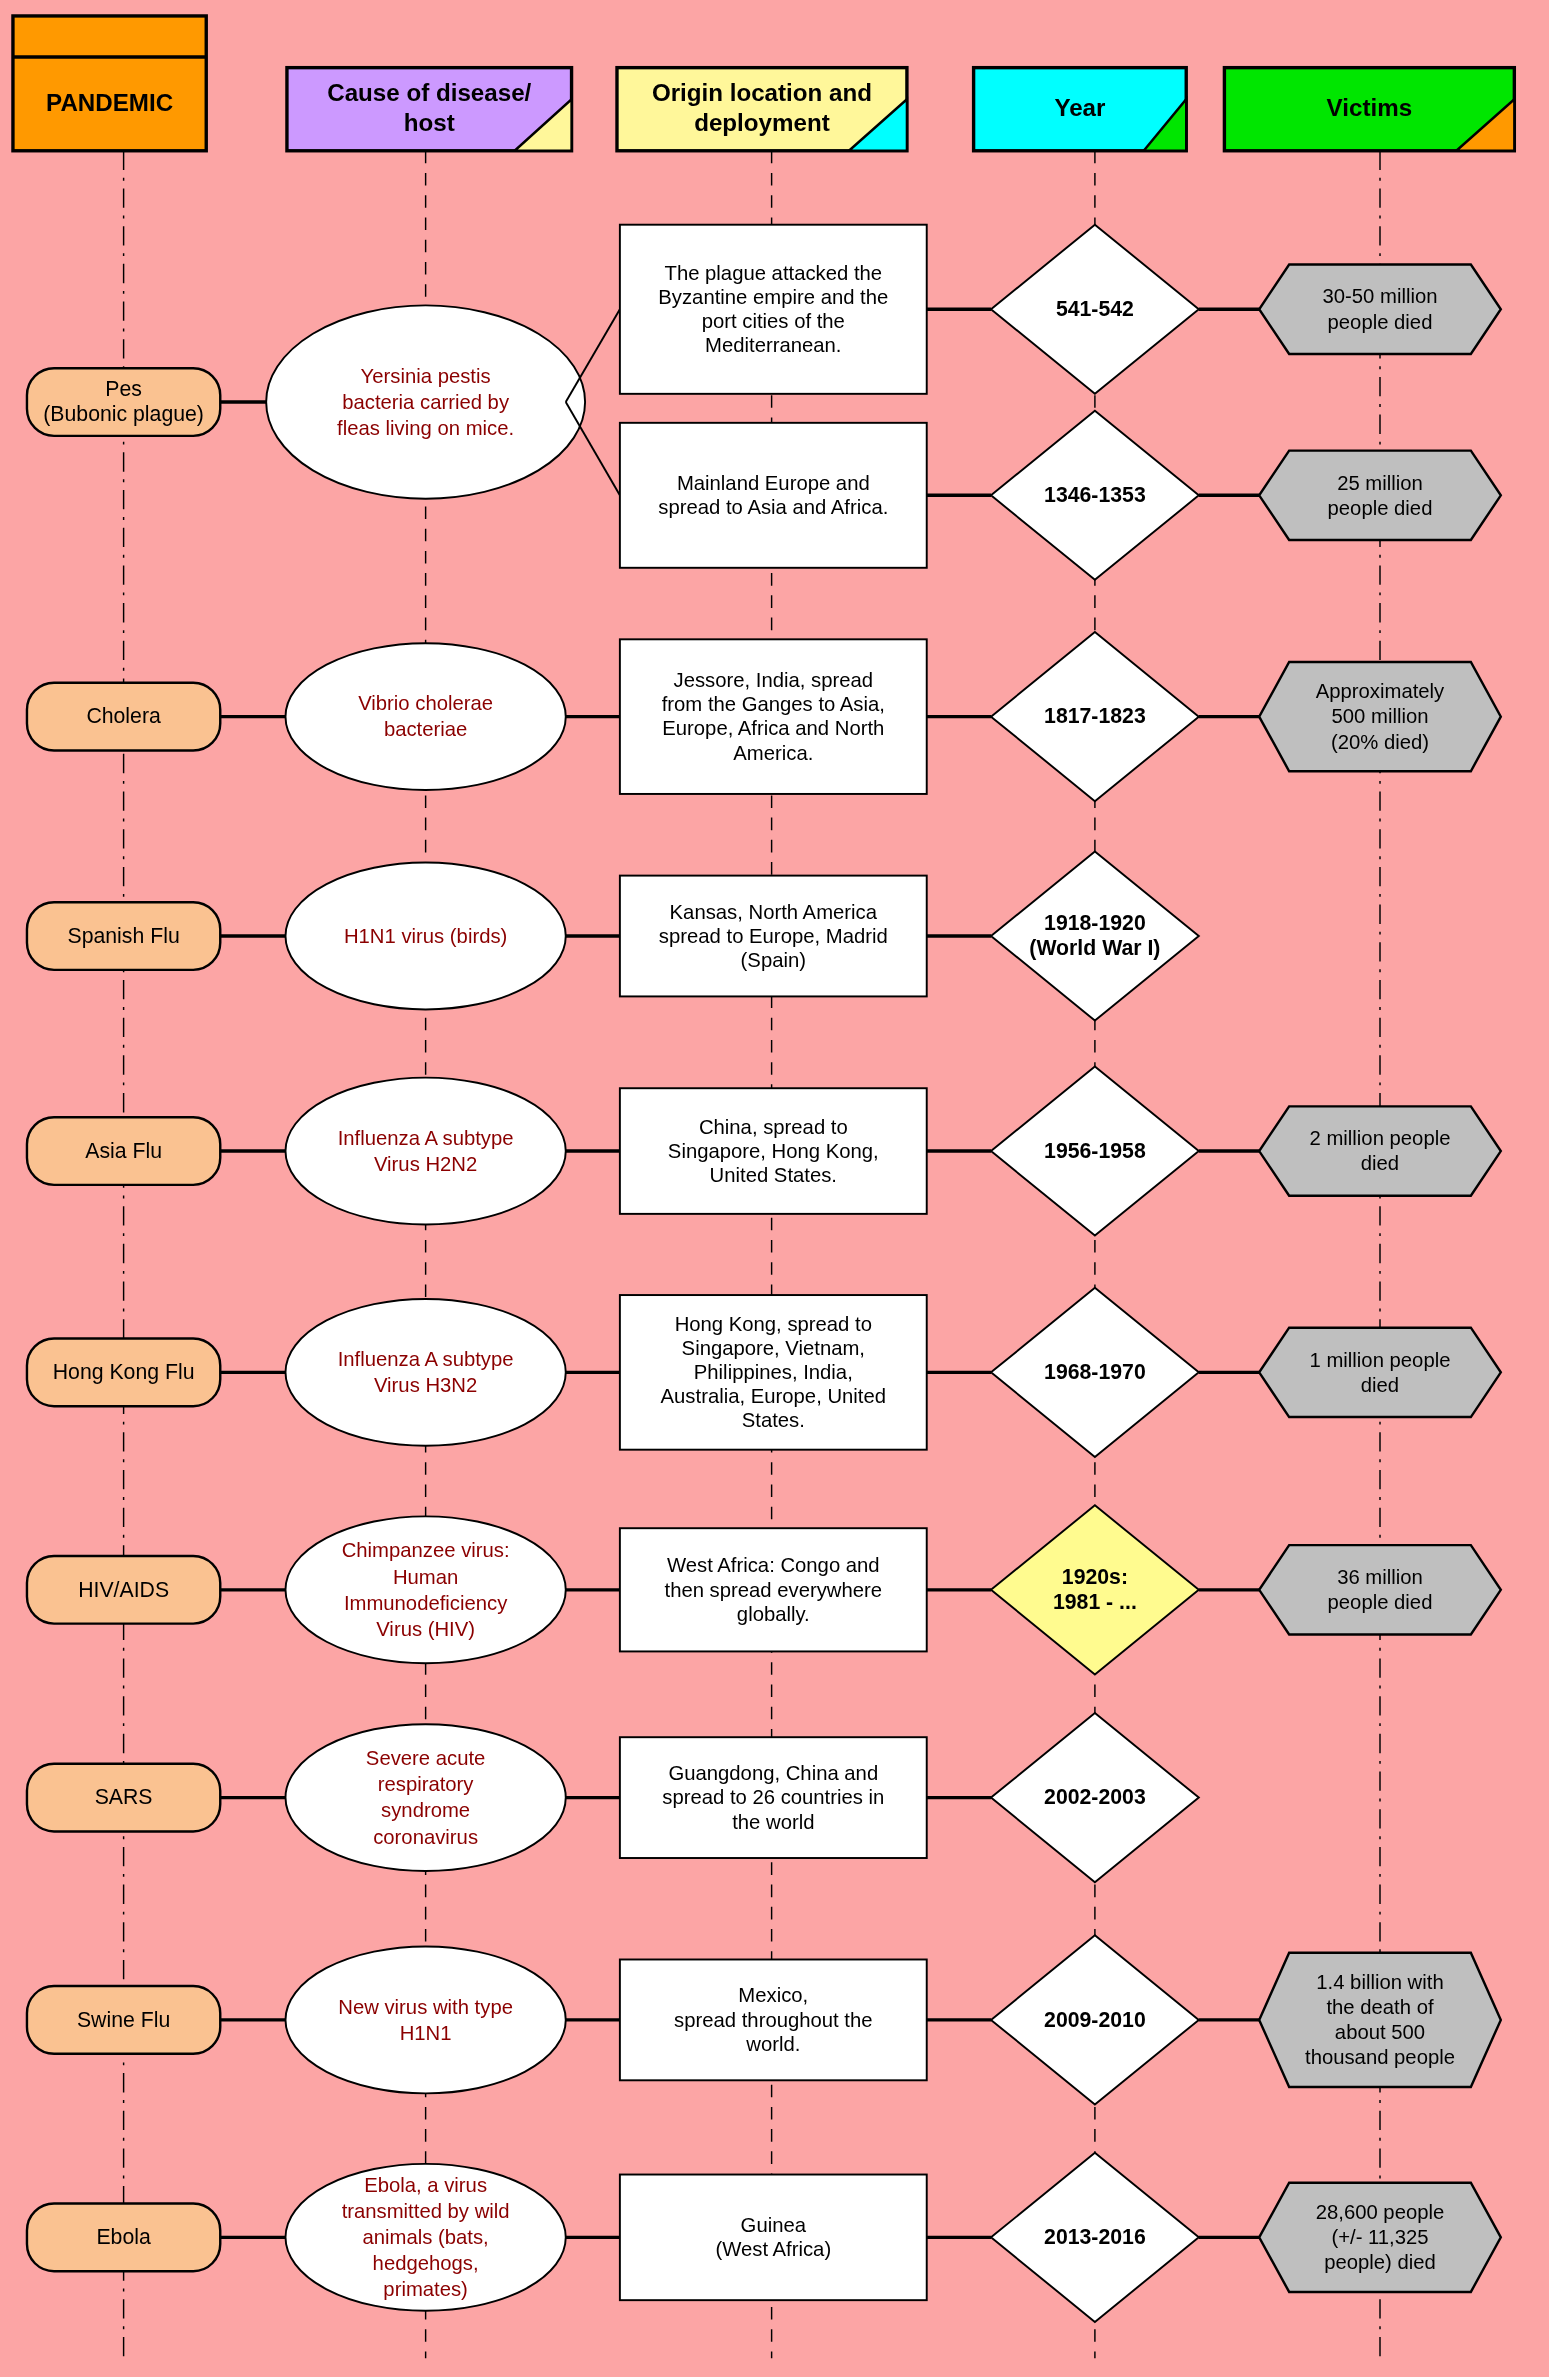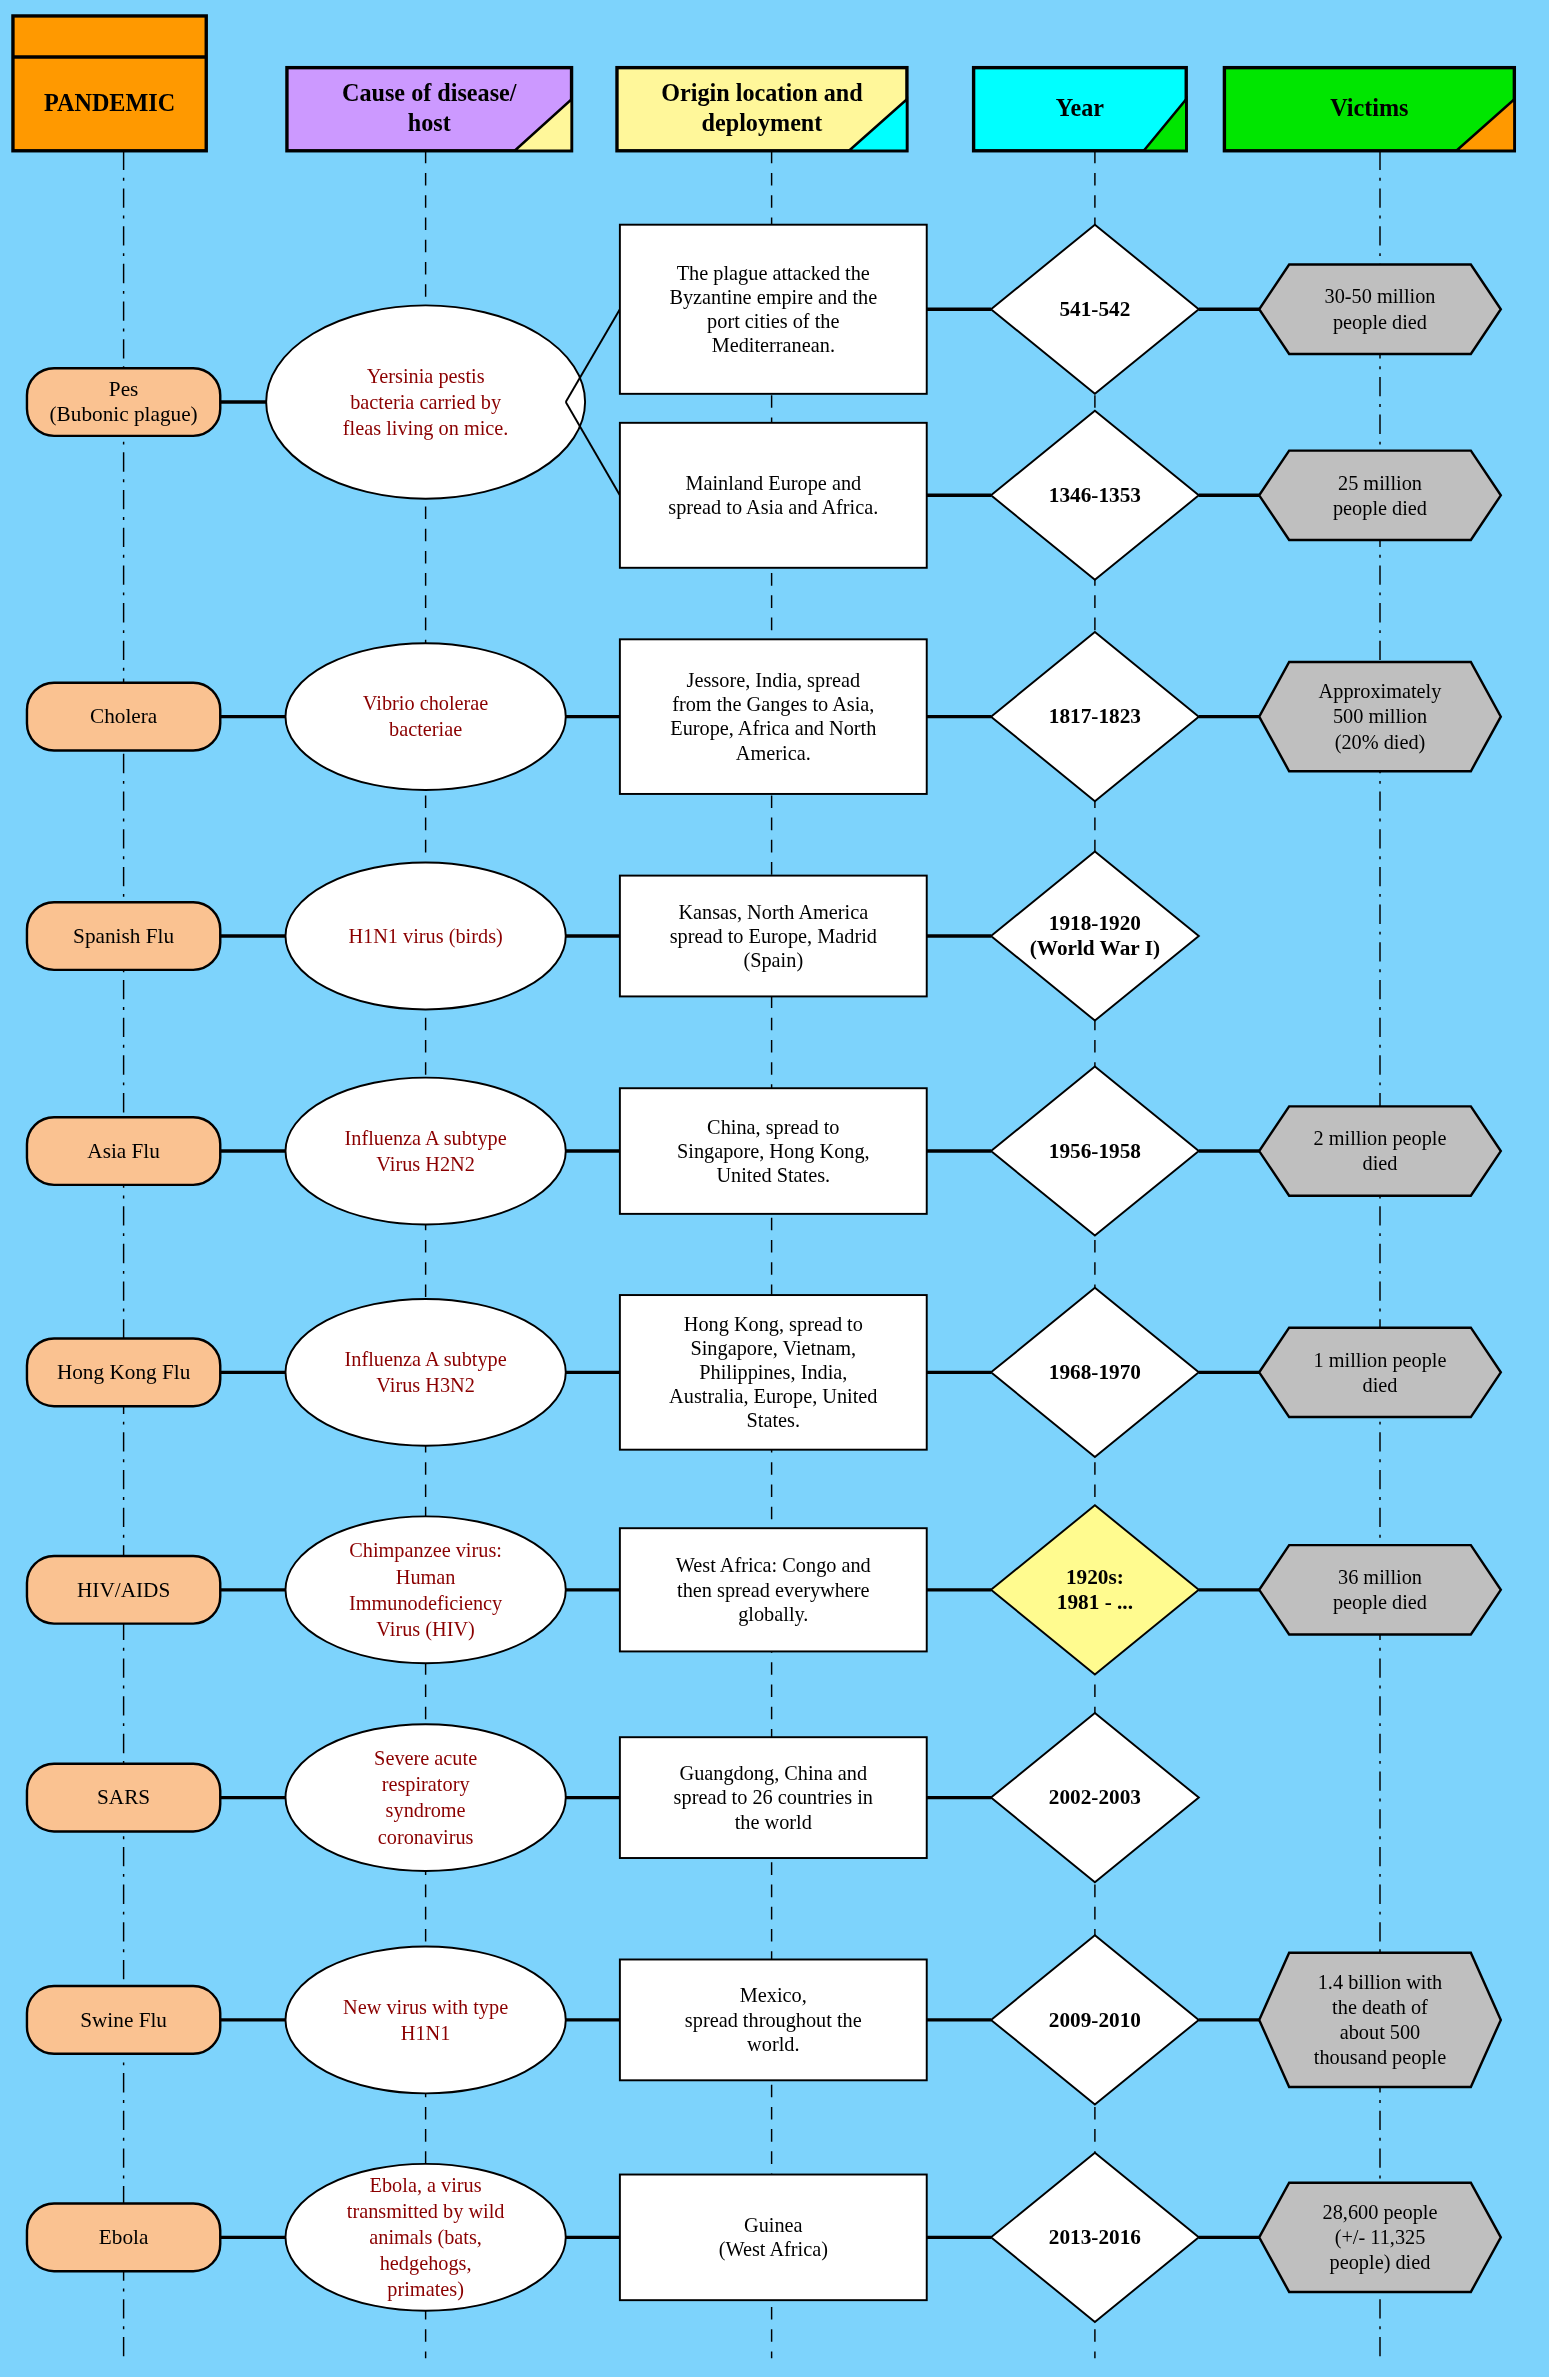--- a/index.html
+++ b/index.html
@@ -4,7 +4,7 @@
 <style>
   html,body{margin:0;padding:0;background:#ffffff;}
   body{font-family:"Liberation Sans", sans-serif;}
-  #page{position:relative;width:1550px;height:2377px;background:#7dd3fc;overflow:hidden;font-family:Liberation Serif, serif;}
+  #page{position:relative;width:1550px;height:2377px;background:#fca5a5;overflow:hidden;}
   svg{position:absolute;left:0;top:0;width:1550px;height:2377px;}
   .hdr-txt{font-weight:bold;font-size:50px;fill:#000;text-anchor:middle;}
   .pan-txt{font-size:44px;fill:#000;text-anchor:middle;}

